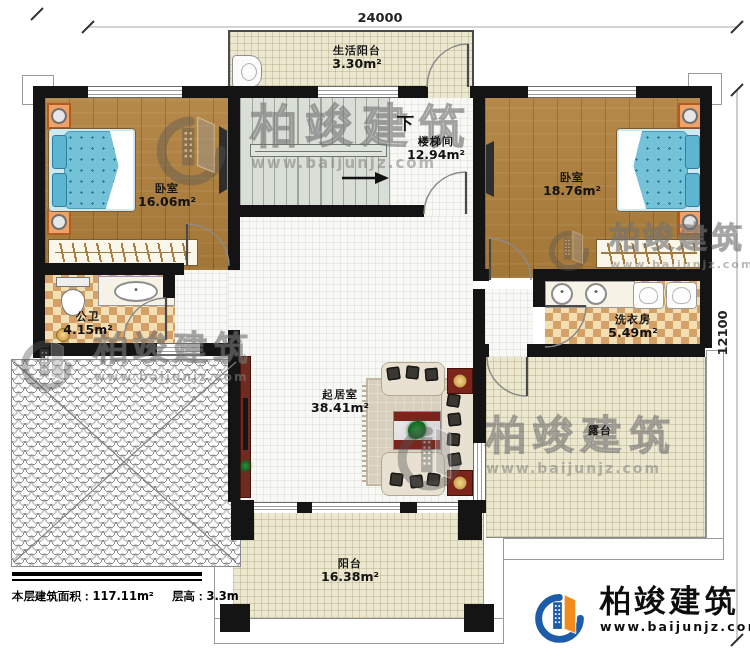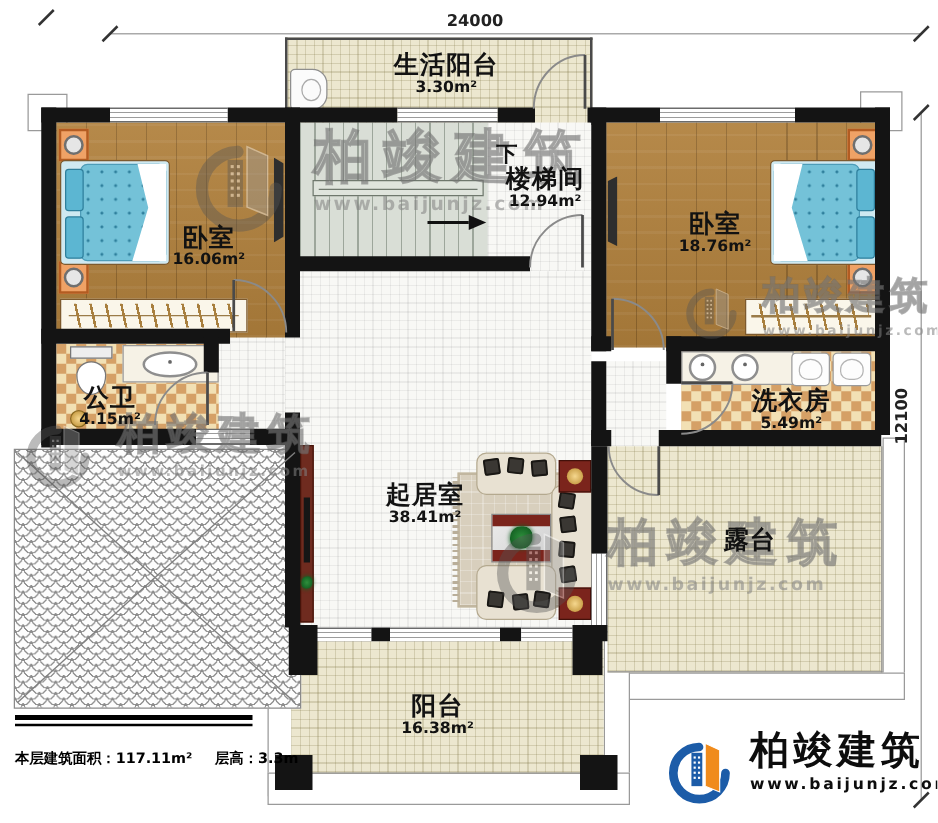--- a/index.html
+++ b/index.html
@@ -79,7 +79,7 @@
   
   .rlabel{position:absolute;z-index:50;transform:translate(-50%,-48%);text-align:center;color:#121212;
        font-weight:bold;line-height:1.12;white-space:nowrap;}
-  .rlabel .n{font-size:20px;letter-spacing:1px;}
+  .rlabel .n{font-size:11px;letter-spacing:1px;}
   .rlabel .a{font-size:12.5px;}
   .downlbl{position:absolute;z-index:50;font-size:17px;font-weight:bold;color:#121212;}
   .dim{position:absolute;z-index:60;font-size:13px;font-weight:bold;color:#222;transform:translate(-50%,-50%);white-space:nowrap;}

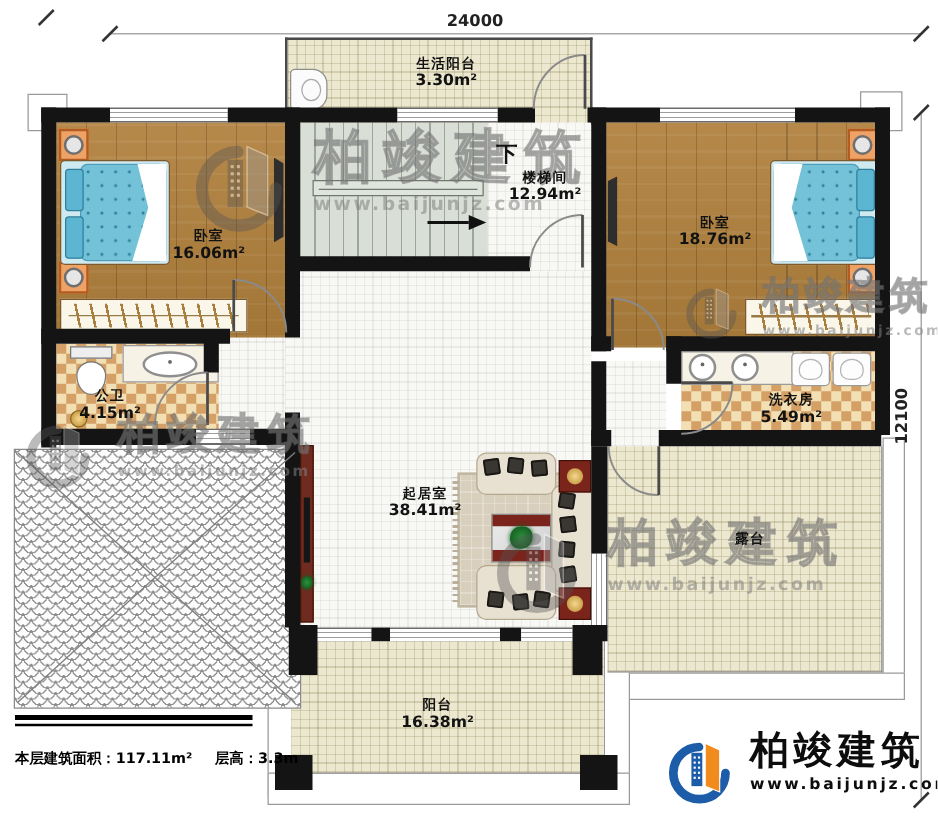--- a/index.html
+++ b/index.html
@@ -97,7 +97,7 @@
   .tscale{font-size:23px;font-weight:bold;margin-left:12px;}
   .tline1{width:190px;height:4px;background:#000;margin-top:4px;}
   .tline2{width:190px;height:1.5px;background:#000;margin-top:3px;}
-  .tinfo{margin-top:18px;font-size:11.5px;font-weight:bold;white-space:nowrap;}
+  .tinfo{margin-top:8px;font-size:11.5px;font-weight:bold;white-space:nowrap;}
   .tinfo .gap{margin-left:18px;}
   .logo{position:absolute;z-index:70;left:534px;top:584px;display:flex;align-items:flex-start;}
   .logo-text{margin-left:8px;}

